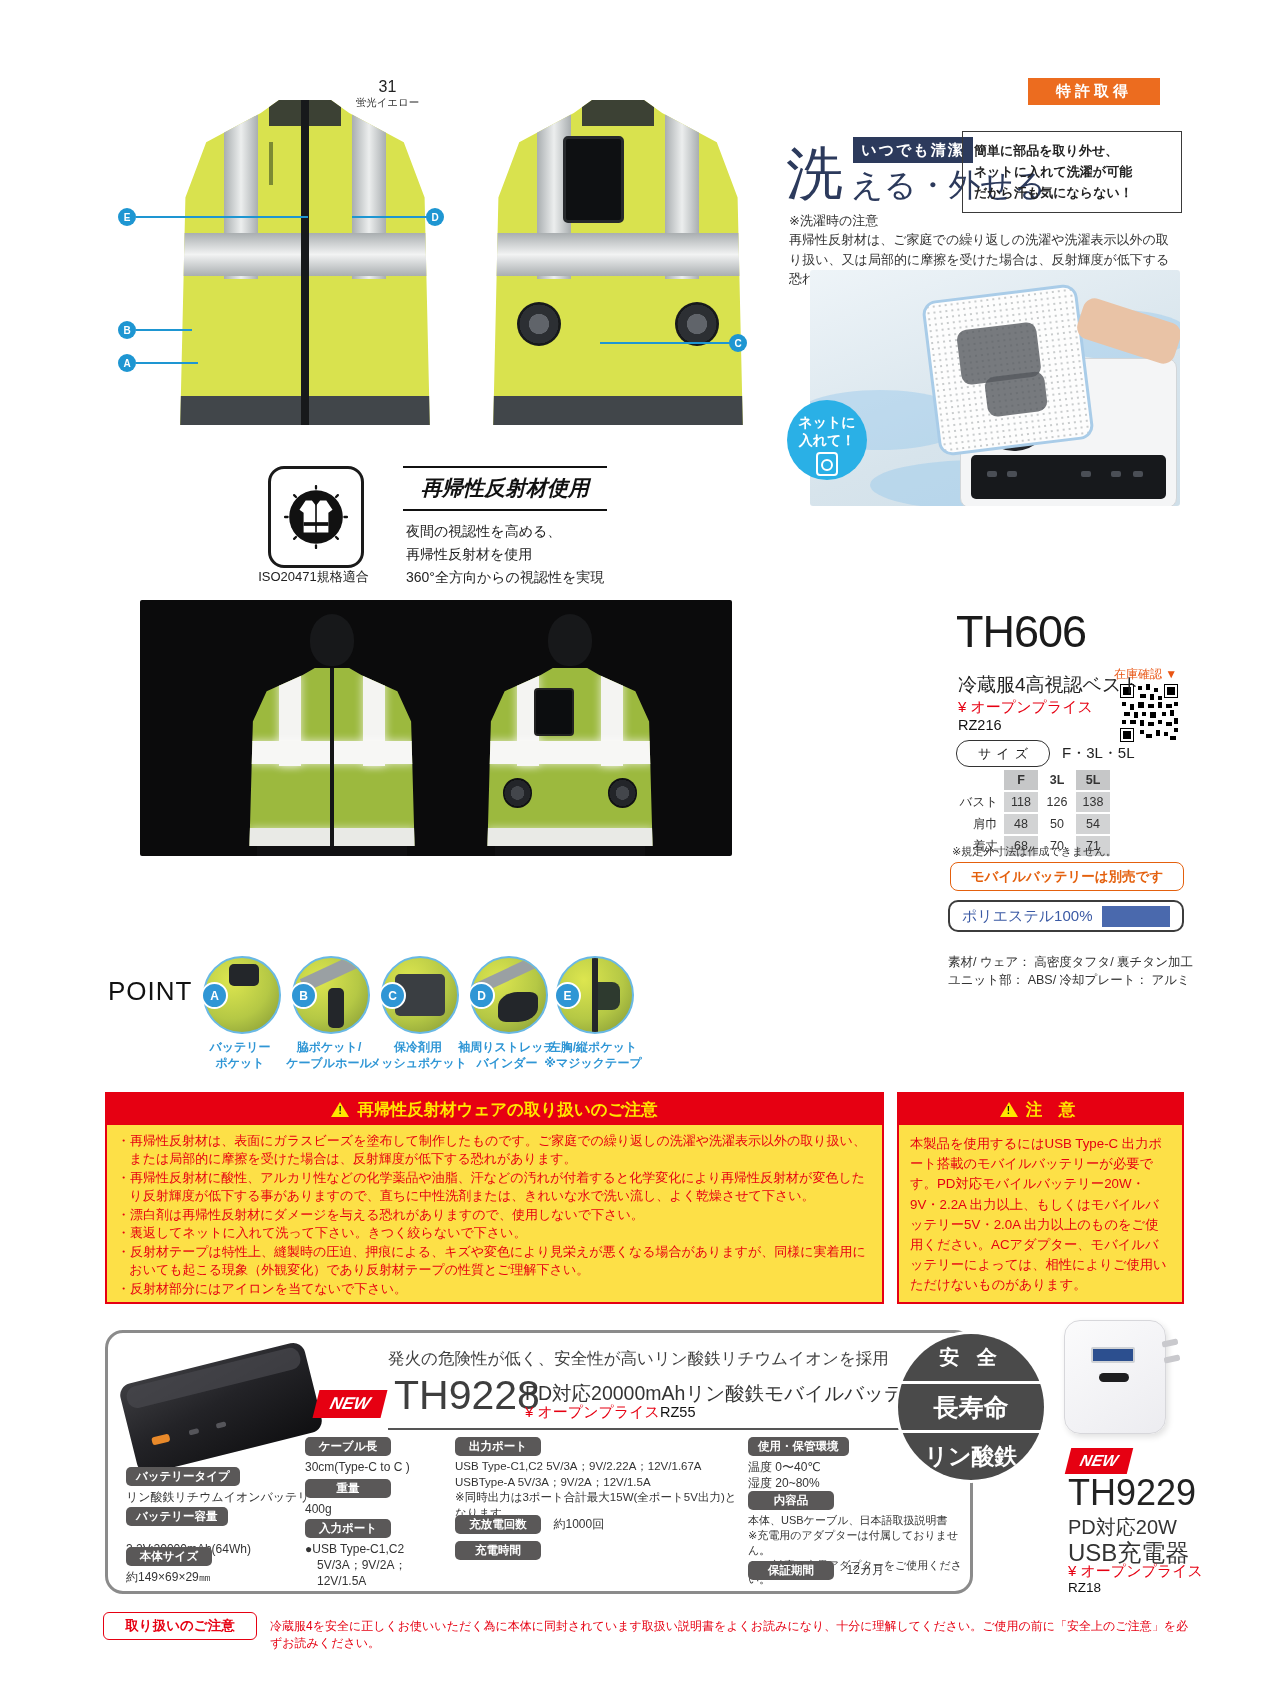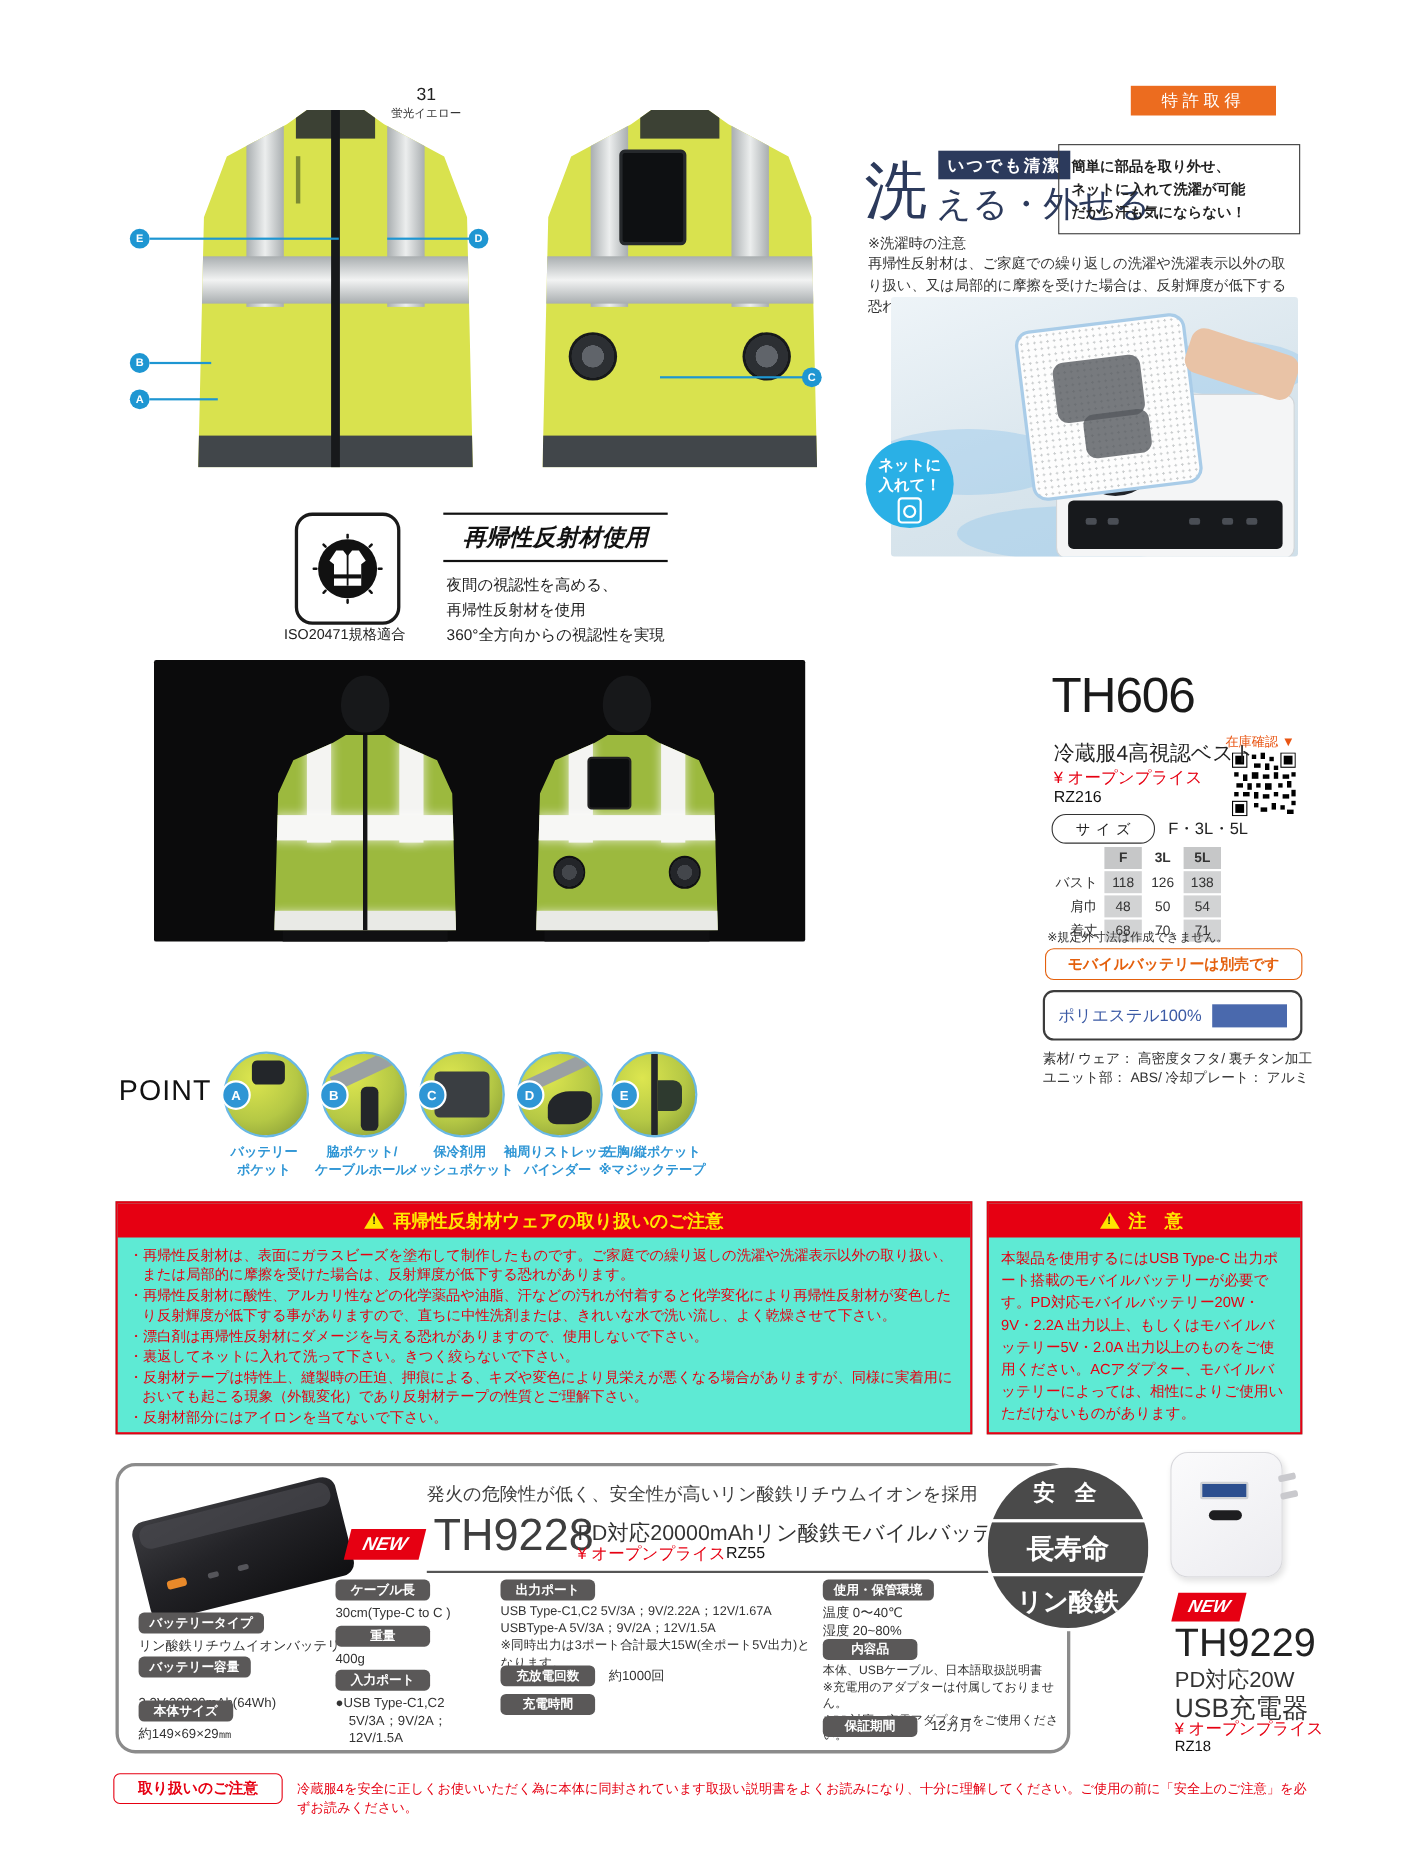--- a/index.html
+++ b/index.html
@@ -31,7 +31,7 @@
   .callout-line{position:absolute;height:1.5px;background:#1e96d2;z-index:2}
 
   
-  .patent{background:#ec6c1f;color:#fff;font-size:15px;font-weight:normal;letter-spacing:4px;
+  .patent{background:#ec6c1f;color:#fff;font-size:15px;font-weight:bold;letter-spacing:4px;
           display:flex;align-items:center;justify-content:center}
   .navy{color:#2c3a5c}
   .clean-badge{background:#2c3a5c;color:#fff;font-size:15px;font-weight:bold;letter-spacing:2px;

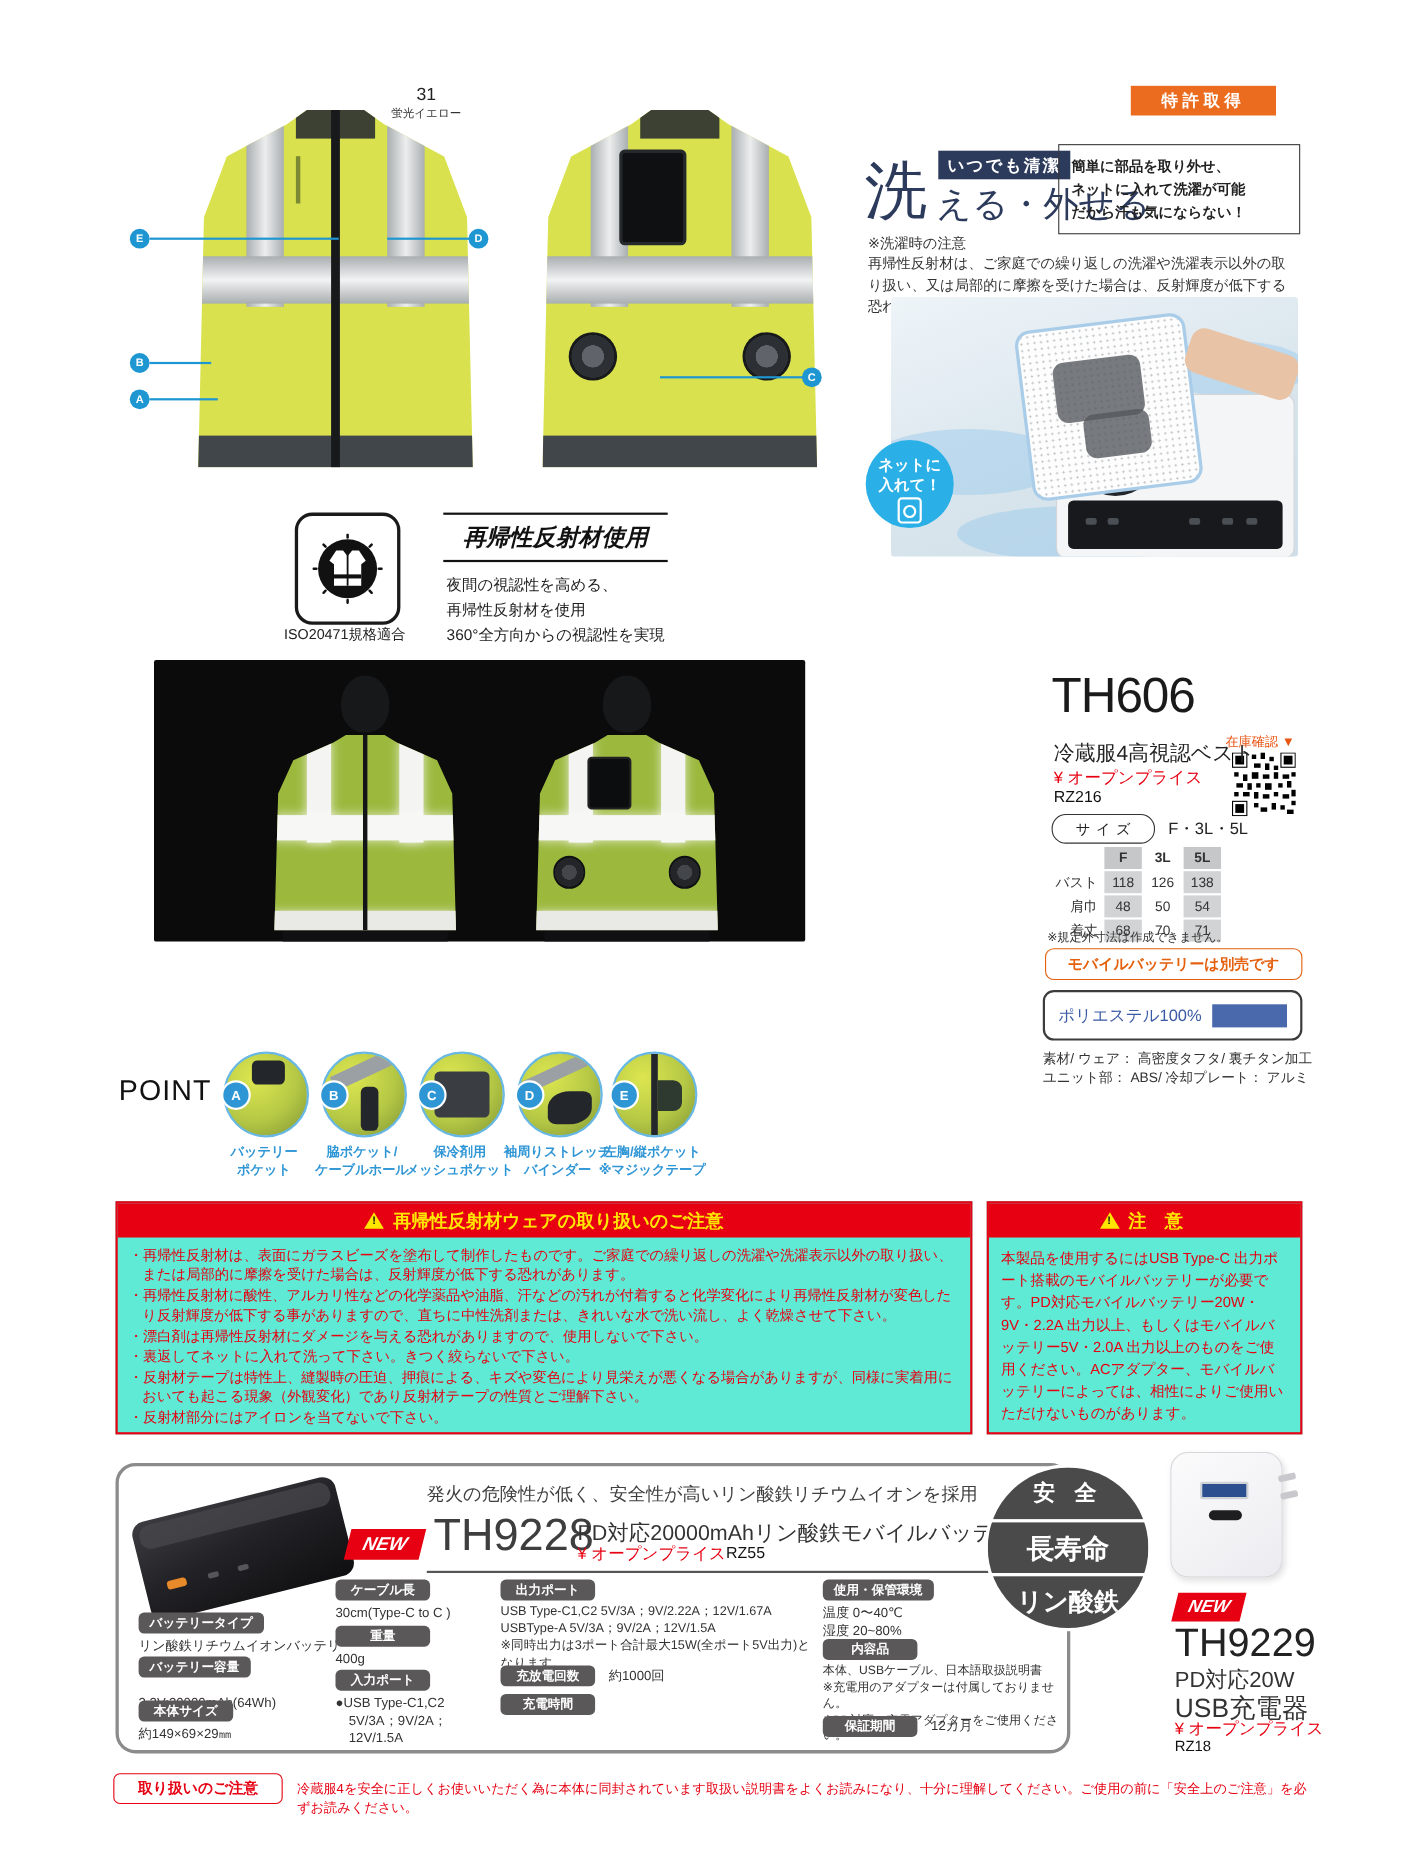--- a/index.html
+++ b/index.html
@@ -352,7 +352,7 @@
 </div>
 <div class="abs" style="left:952px;top:844px;font-size:11px;color:#333">※規定外寸法は作成できません。</div>
 <div class="abs sep-pill" style="left:950px;top:862px;width:232px;height:27px">モバイルバッテリーは別売です</div>
-<div class="abs poly-box" style="left:948px;top:900px;width:236px;height:46px">
+<div class="abs poly-box" style="left:948px;top:900px;width:236px;height:32px">
   <span class="b" style="color:#3b5aa5;font-size:15px">ポリエステル100%</span>
   <span class="poly-bar"></span>
 </div>

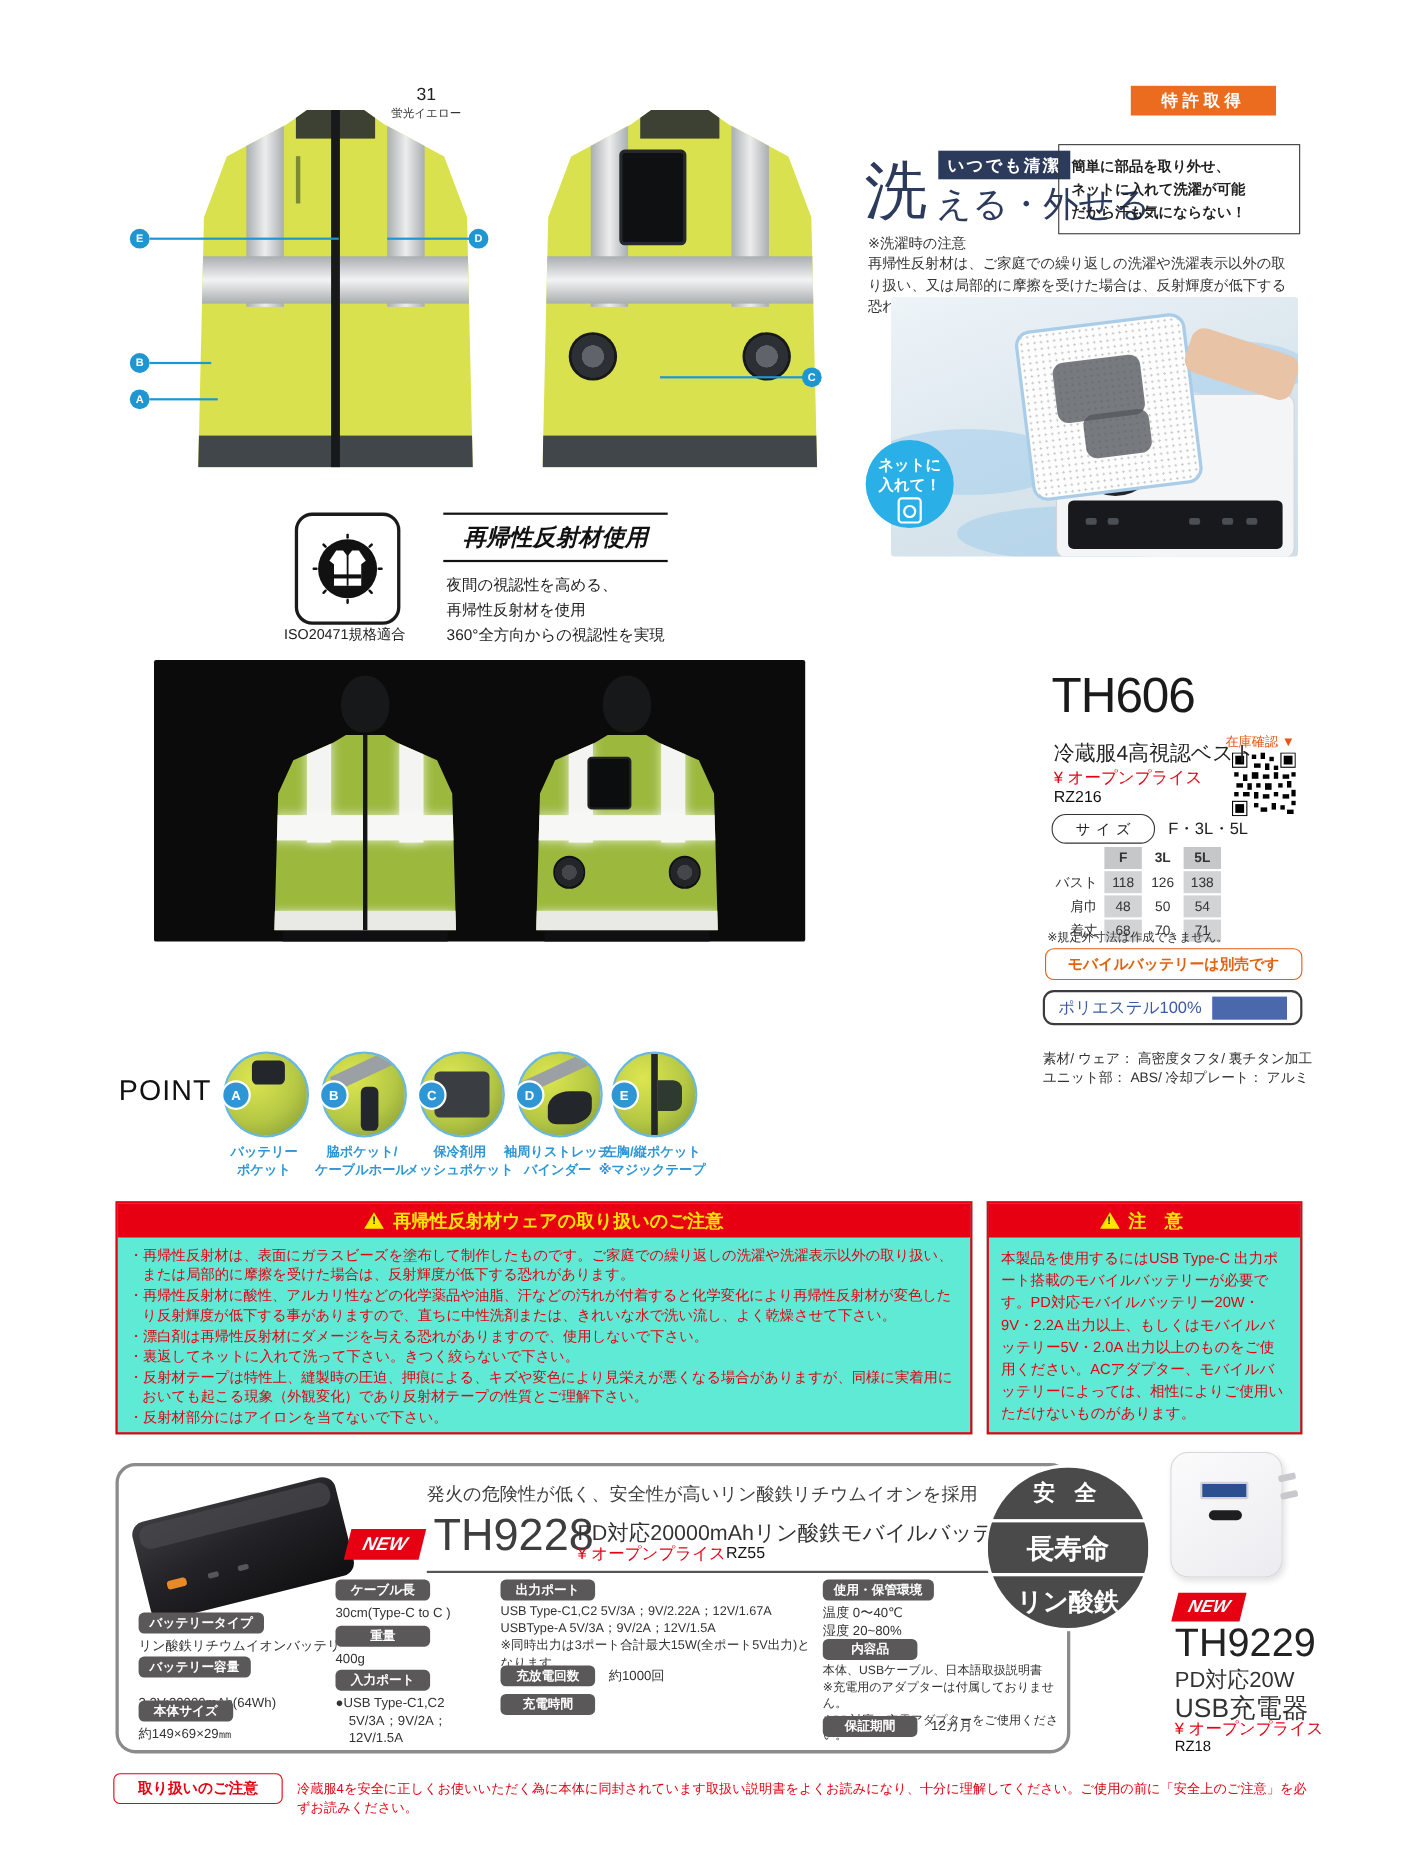--- a/index.html
+++ b/index.html
@@ -103,7 +103,7 @@
   .pcap{position:absolute;width:110px;text-align:center;font-size:12px;font-weight:bold;color:#2f96d5;line-height:1.3}
 
   
-  .warnbox{position:absolute;border:2px solid #e60012;background:#5eead4}
+  .warnbox{position:absolute;border:2px solid #e60012;background:#fde047}
   .warnhead{height:31px;background:#e60012;color:#ffe600;font-size:16.5px;font-weight:bold;
             display:flex;align-items:center;justify-content:center;gap:8px}
   .warn-tri{width:0;height:0;border-left:9px solid transparent;border-right:9px solid transparent;

